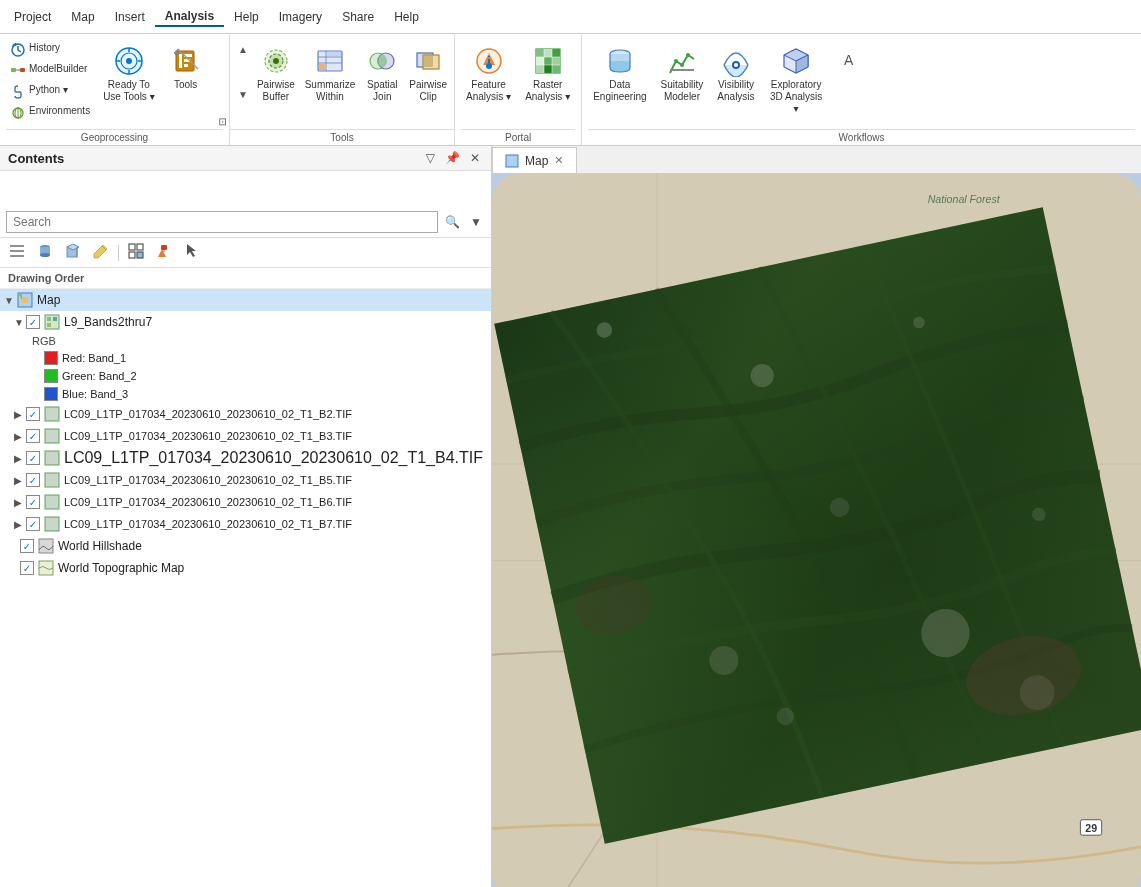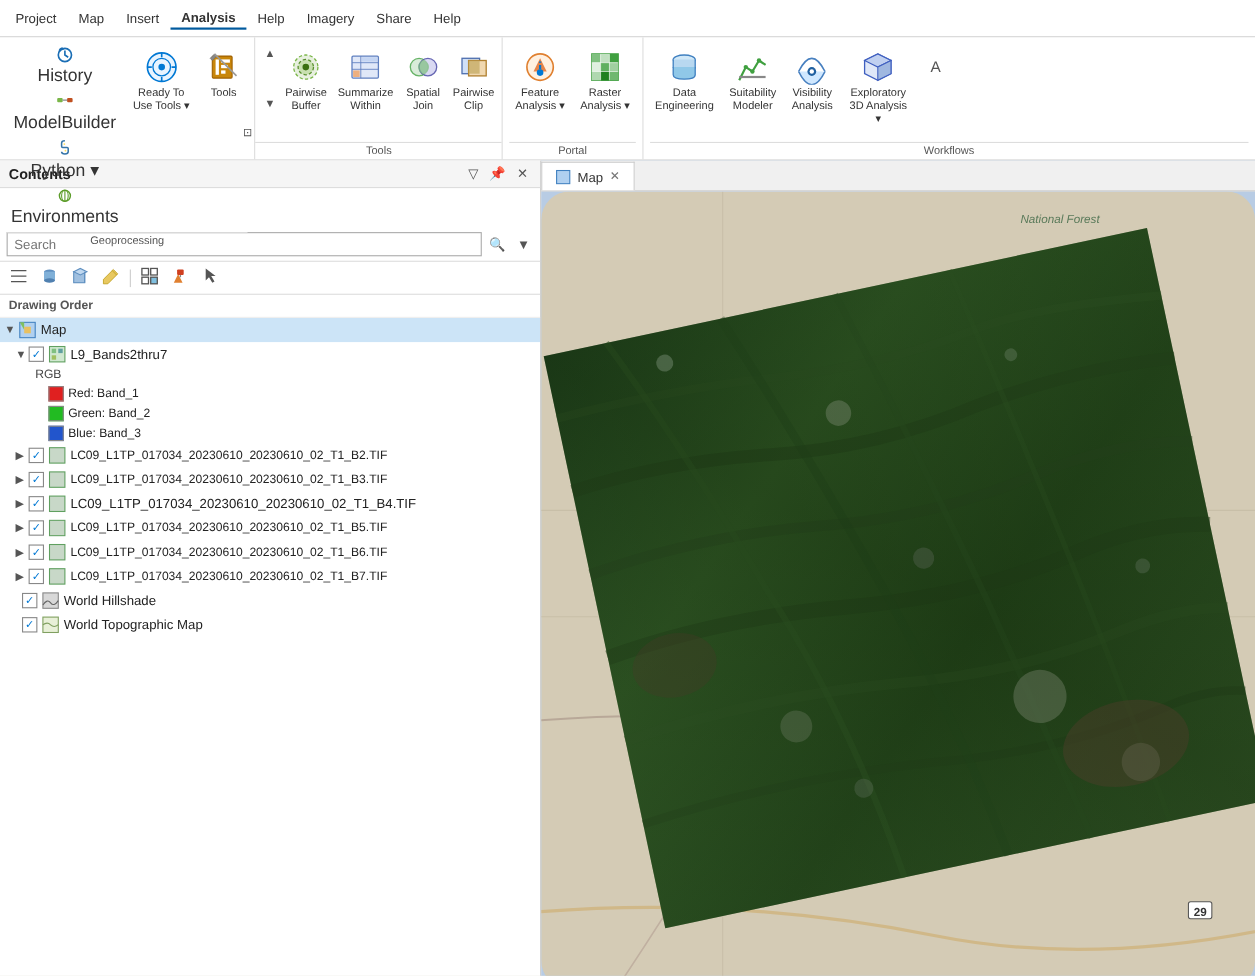--- a/index.html
+++ b/index.html
@@ -86,12 +86,11 @@
 
     .ribbon-btn-small {
       display: flex;
-      flex-direction: column;
-      align-items: center;
+      align-items: flex-start;
       cursor: pointer;
       padding: 2px 4px;
       border-radius: 2px;
-      font-size: 16px;
+      font-size: 10px;
       color: #333;
       gap: 3px;
       white-space: nowrap;

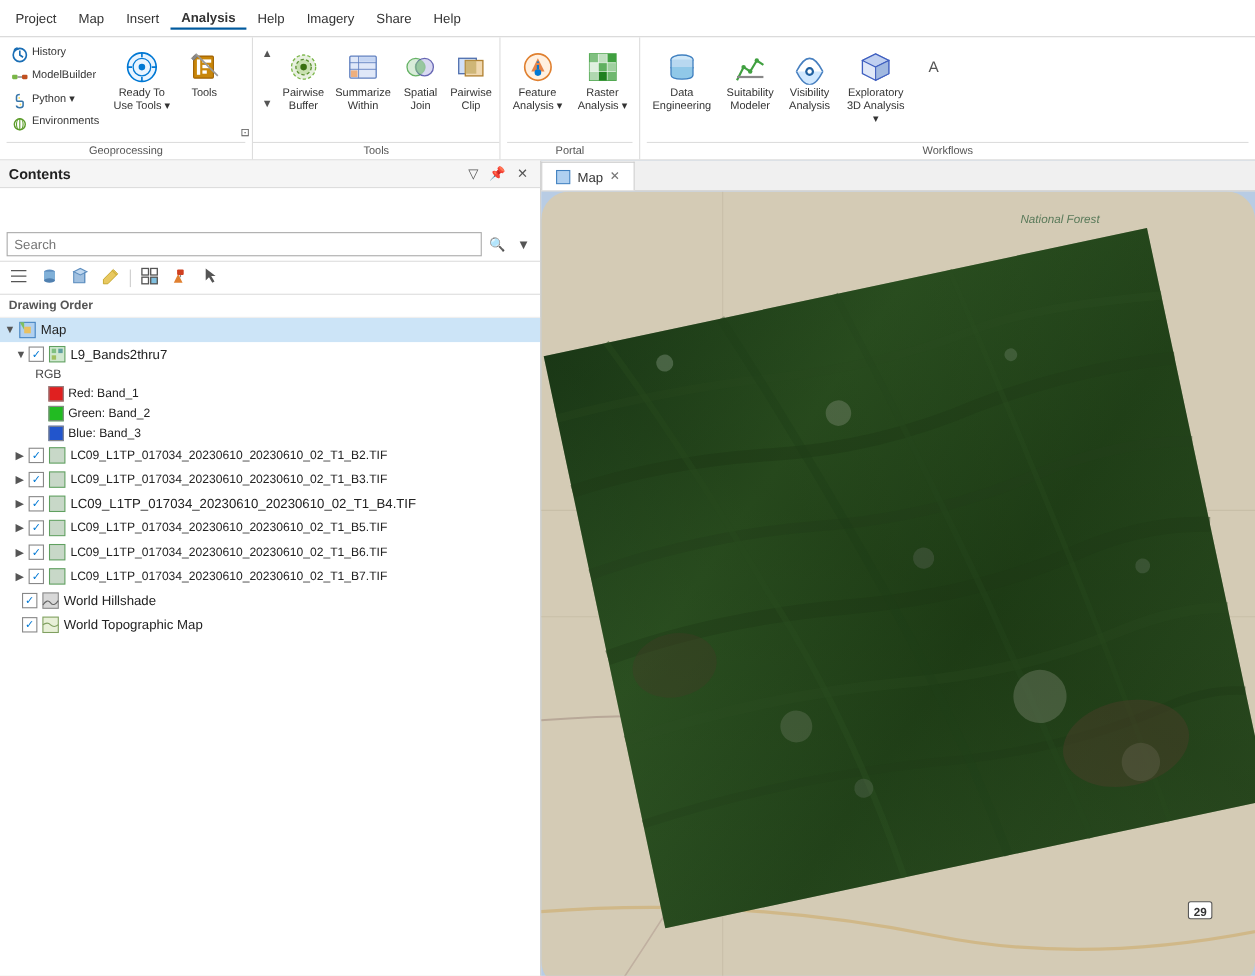--- a/index.html
+++ b/index.html
@@ -774,7 +774,7 @@
             <rect x="1" y="1" width="14" height="14" fill="#c8d8c8" stroke="#60a060" stroke-width="1"></rect>
           </svg>
         </div>
-        <span style="font-size:12px;">LC09_L1TP_017034_20230610_20230610_02_T1_B4.TIF</span>
+        <span style="font-size:16px;">LC09_L1TP_017034_20230610_20230610_02_T1_B4.TIF</span>
       </div>
 
       <div class="tree-item indent1" style="padding-left:14px;">

